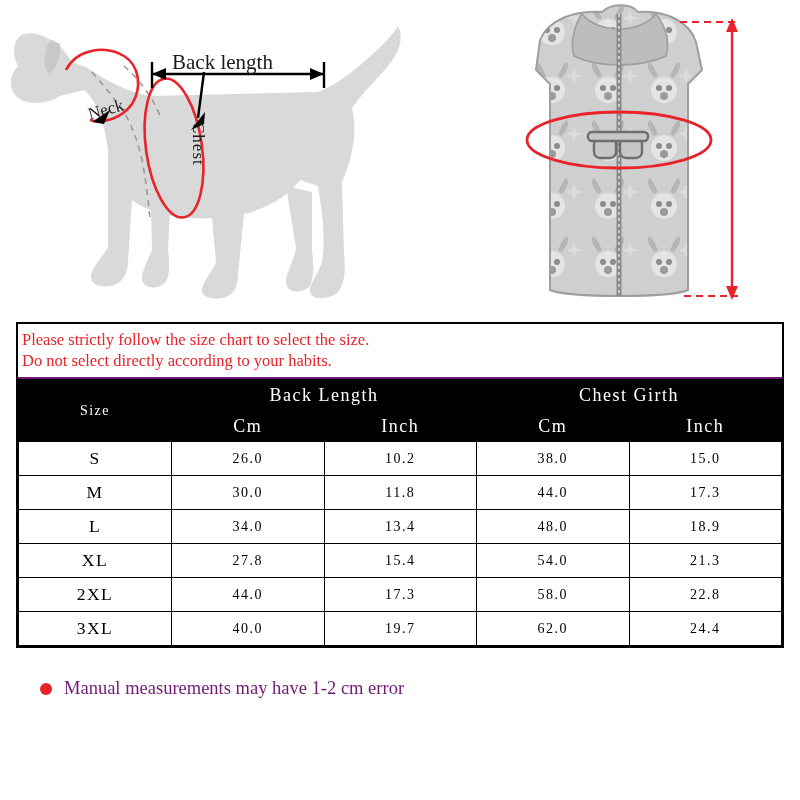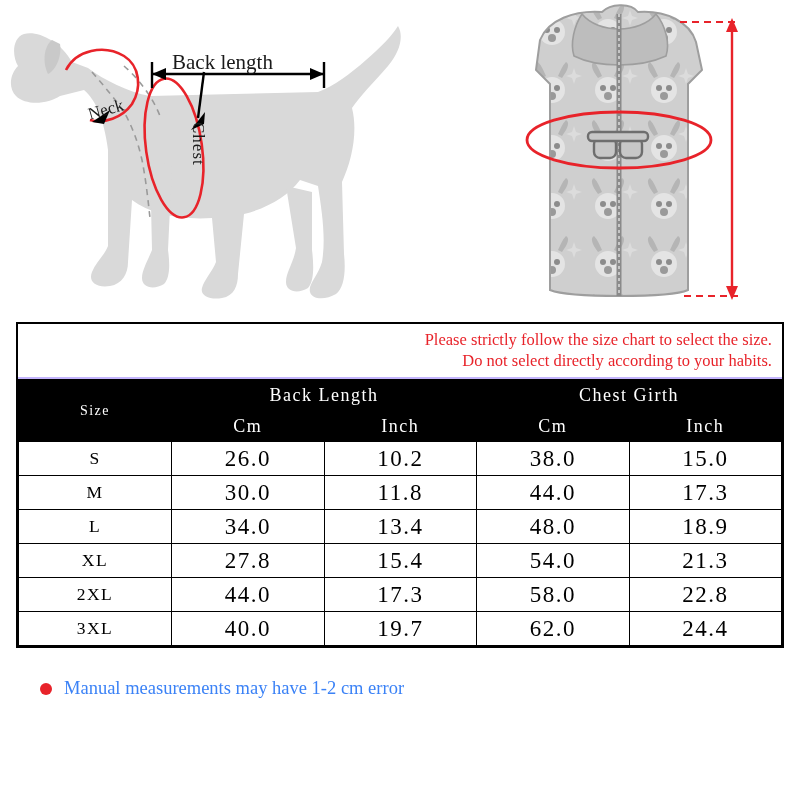--- a/index.html
+++ b/index.html
@@ -76,12 +76,12 @@
     background: #fff;
   }
   .notice {
-    text-align: right;
+    text-align: left;
     color: #e8232a;
     font-size: 16.5px;
     line-height: 1.25;
-    padding: 6px 10px 6px;
-    border-bottom: 2px solid #c4b5fd;
+    padding: 6px 4px 6px;
+    border-bottom: 2px solid #701a75;
     font-family: "Liberation Serif", serif;
   }
   table.size-table {

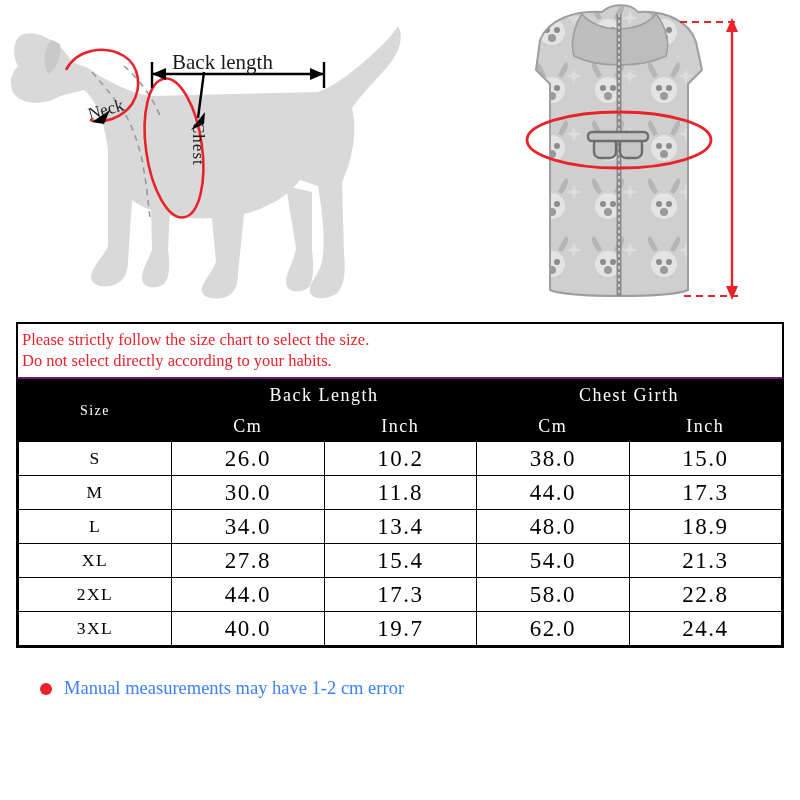--- a/index.html
+++ b/index.html
@@ -109,7 +109,7 @@
   }
   tbody td {
     height: 31px;
-    font-size: 23px;
+    font-size: 14px;
     background: #fff;
     color: #000;
   }

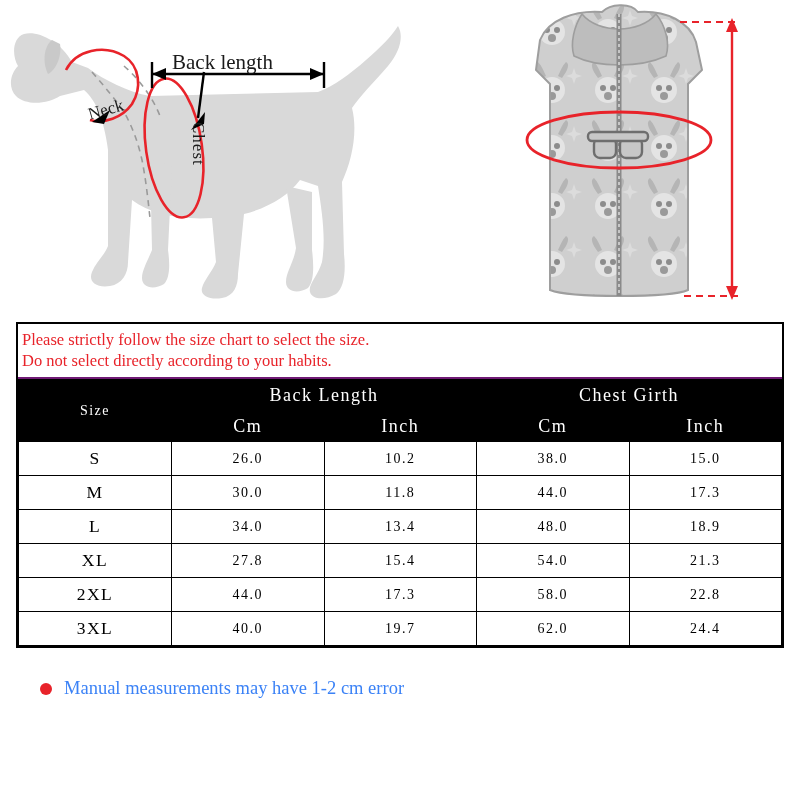--- a/index.html
+++ b/index.html
@@ -137,7 +137,7 @@
     flex: 0 0 auto;
   }
   .note-text {
-    color: #3b82f6;
+    color: #701a75;
     font-size: 18.5px;
     font-family: "Liberation Serif", serif;
     line-height: 1.3;

